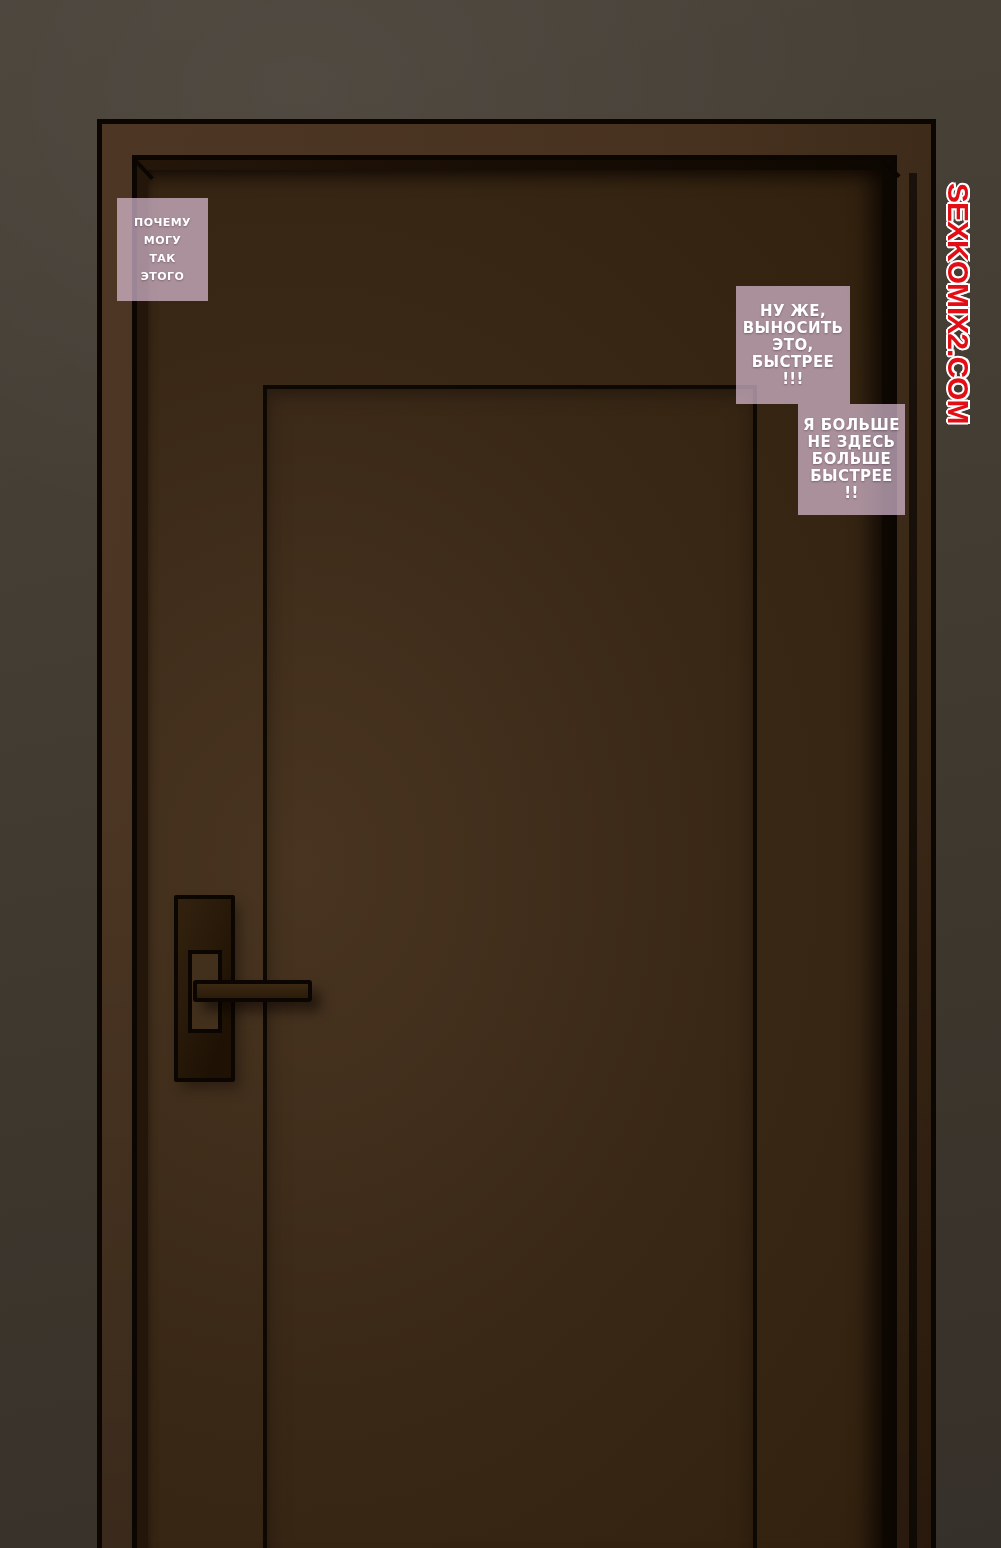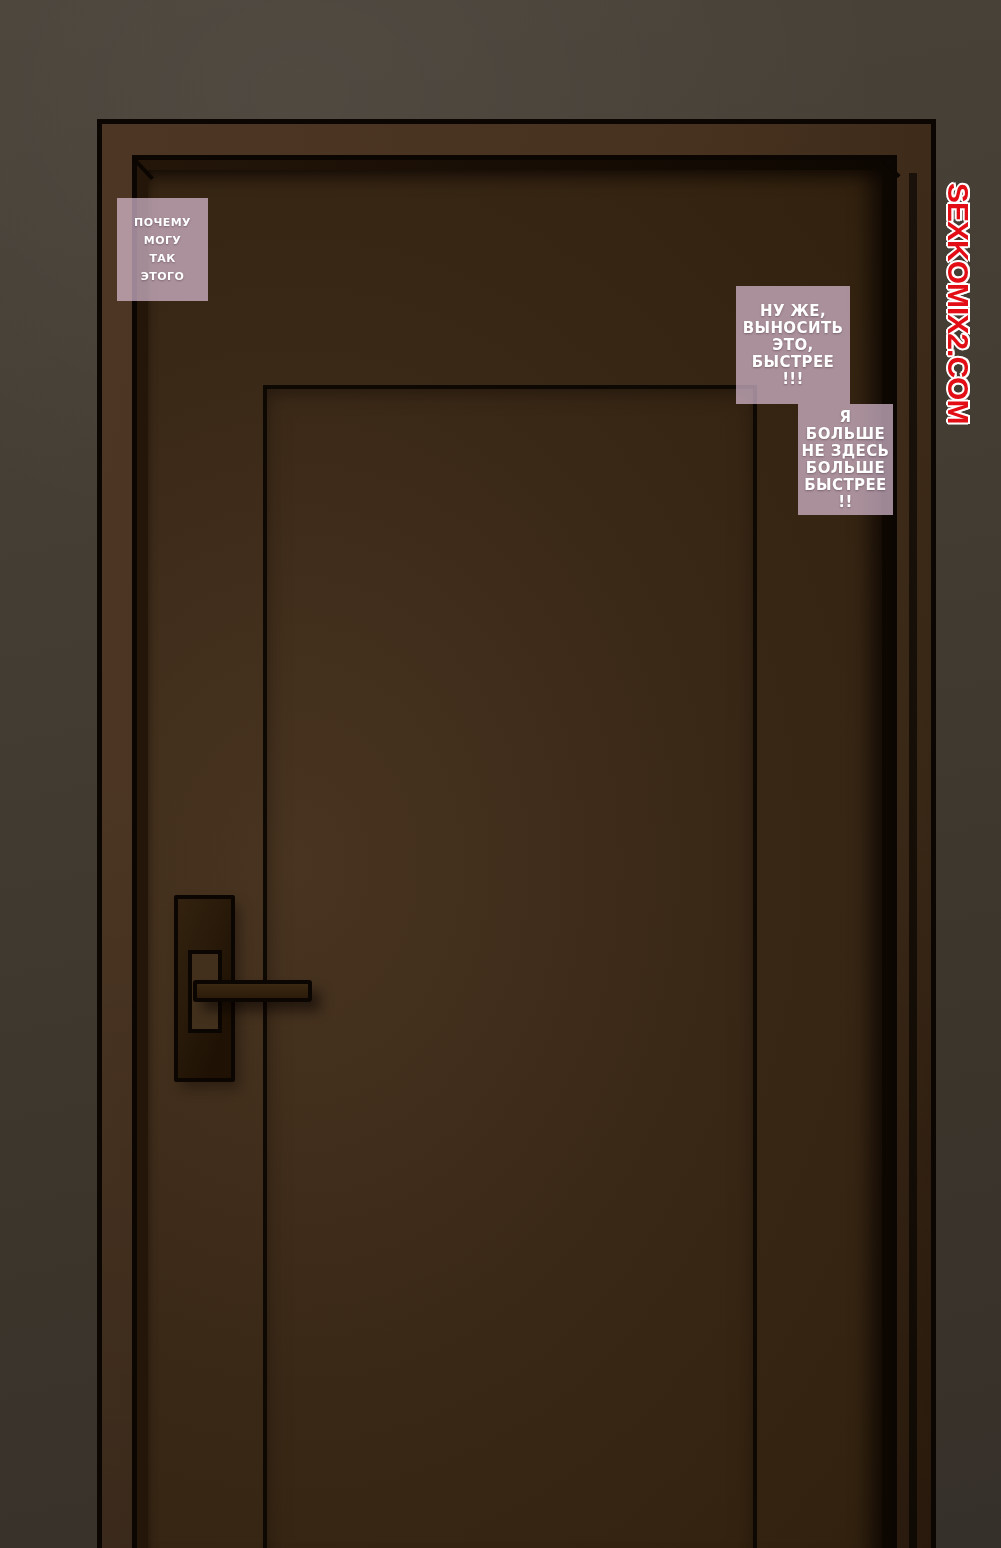--- a/index.html
+++ b/index.html
@@ -98,7 +98,7 @@
   }
   .bubble-1 { left: 117px; top: 198px; width: 91px;  height: 103px; font-size: 11px; line-height: 18px; }
   .bubble-2 { left: 736px; top: 286px; width: 114px; height: 118px; font-size: 15px; line-height: 17px; }
-  .bubble-3 { left: 798px; top: 404px; width: 95px; height: 111px; font-size: 15px; line-height: 17px; justify-content: center; }
+  .bubble-3 { left: 798px; top: 404px; width: 107px; height: 111px; font-size: 15px; line-height: 17px; justify-content: center; }
 
   
   .watermark {

